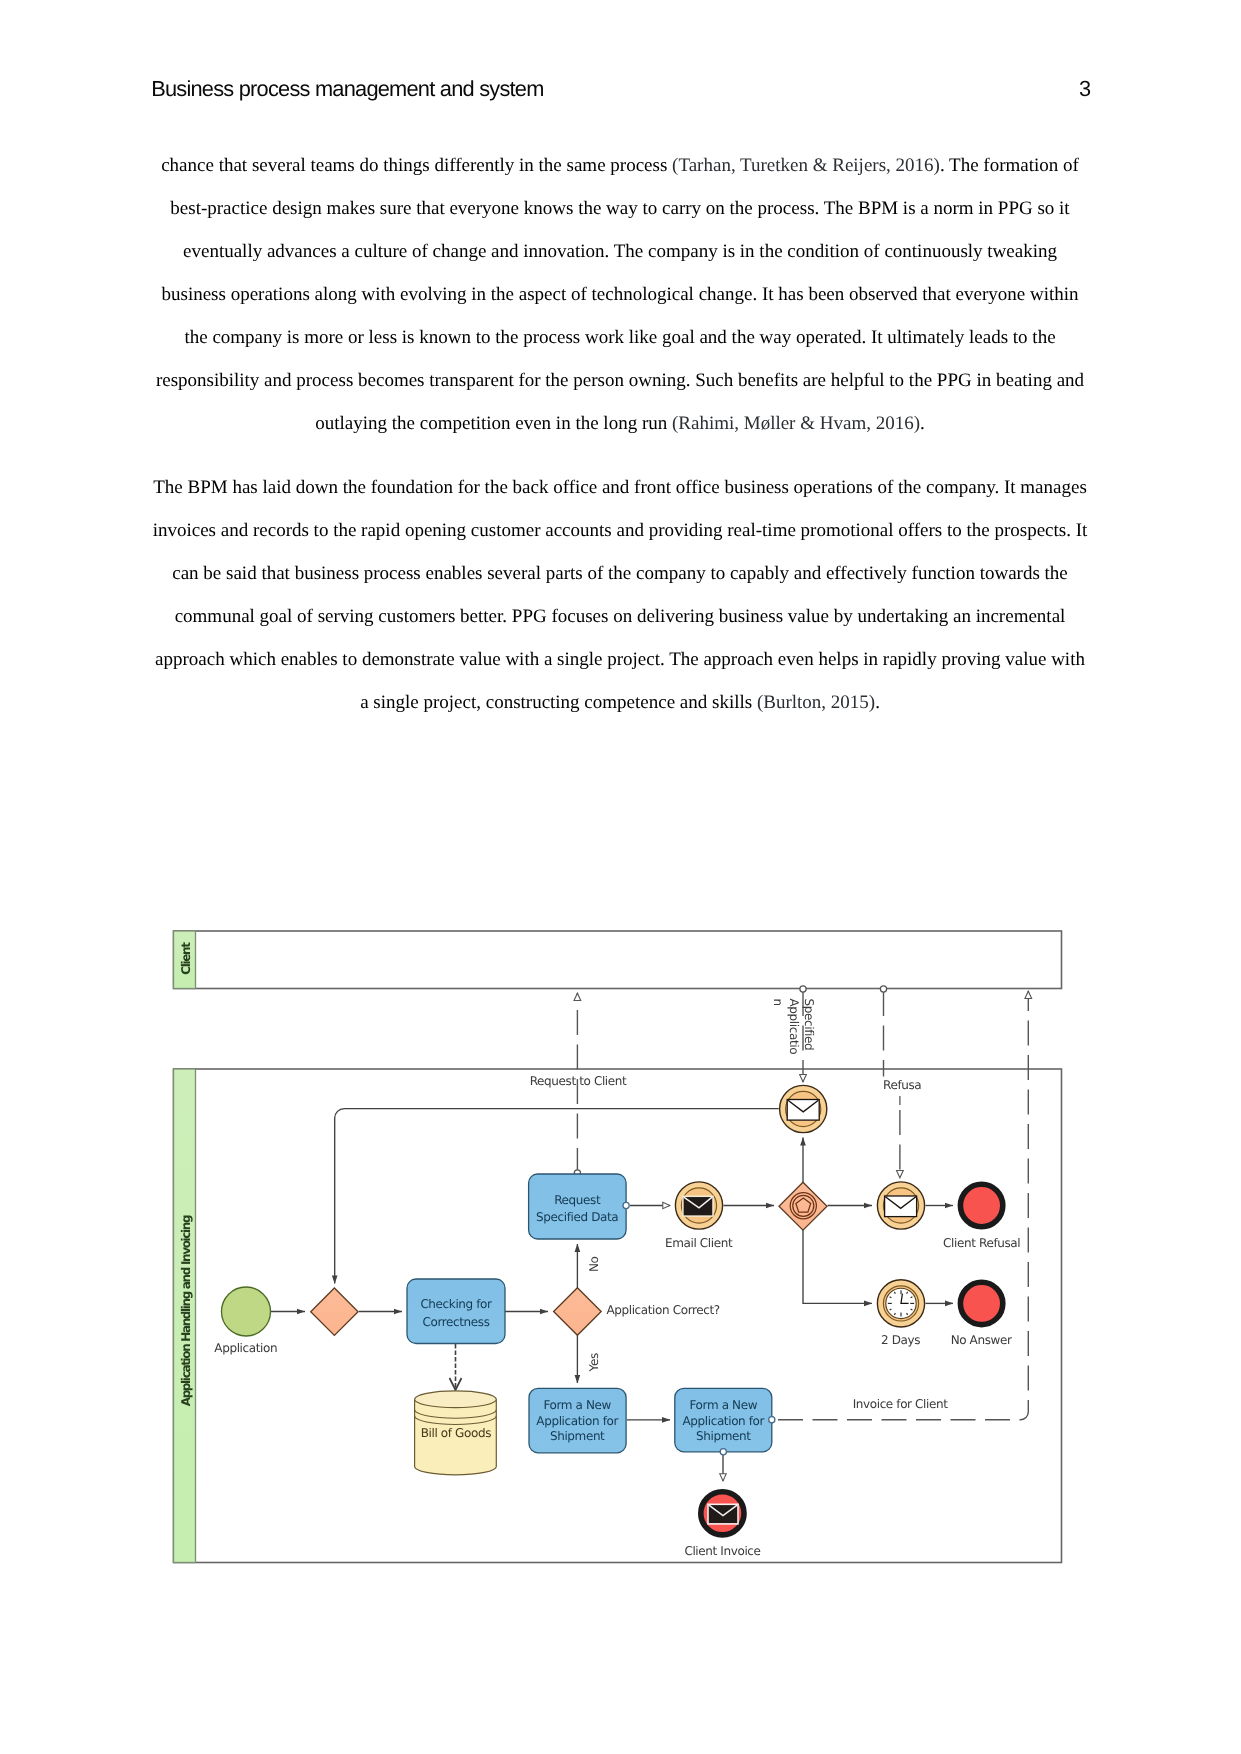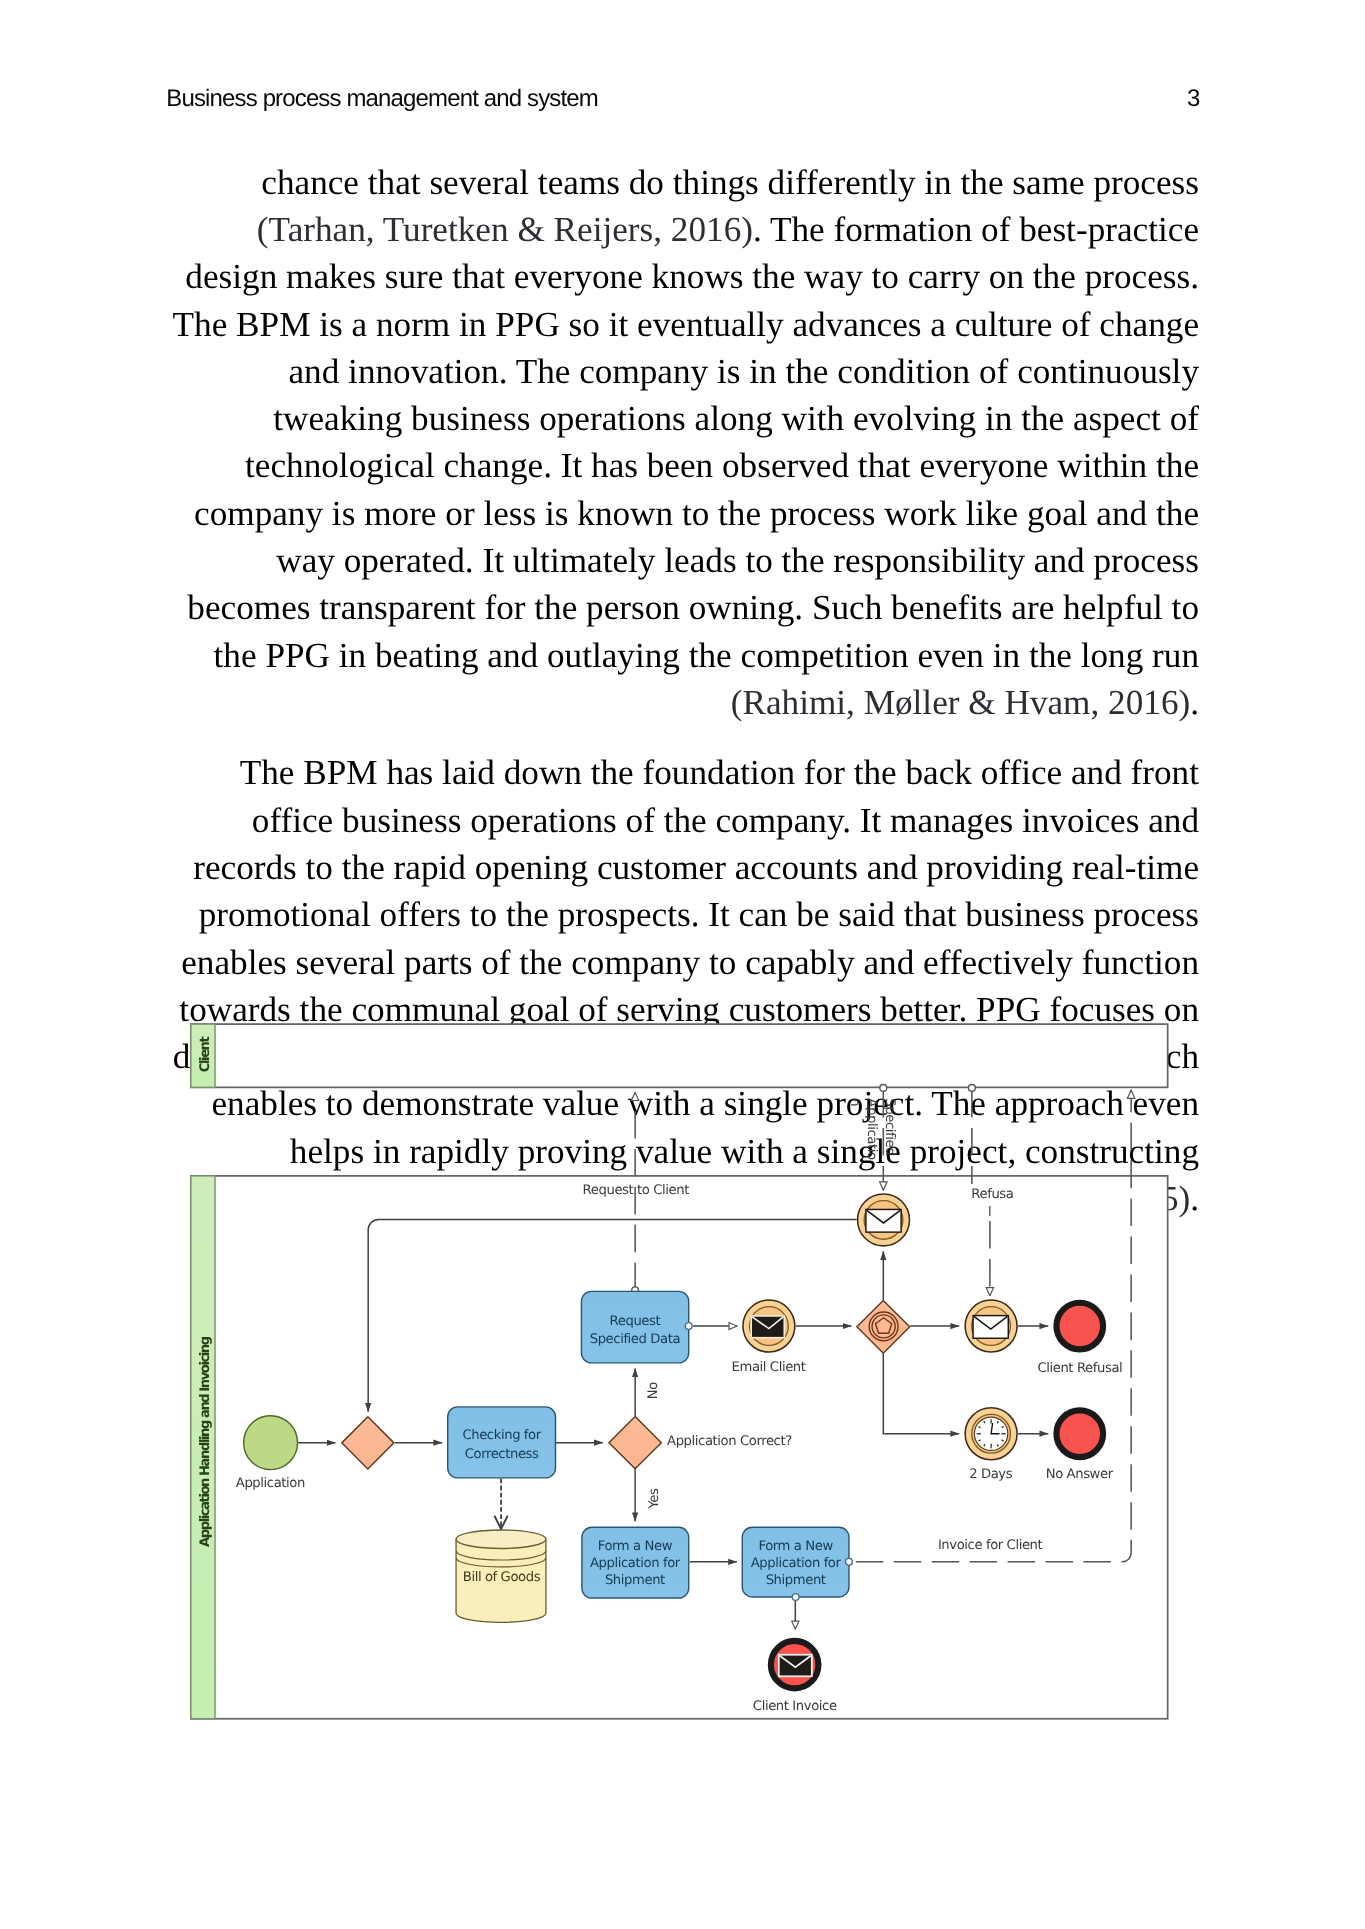--- a/index.html
+++ b/index.html
@@ -7,7 +7,7 @@
   .page{position:relative;width:1241px;height:1754px;overflow:hidden;}
   .hdr{position:absolute;left:151.2px;top:77.9px;font-family:"Liberation Sans",sans-serif;font-size:21.8px;letter-spacing:-0.77px;line-height:21px;color:#0a0a0a;}
   .pnum{position:absolute;left:1079.1px;top:77.9px;font-family:"Liberation Sans",sans-serif;font-size:21.8px;letter-spacing:-0.77px;line-height:21px;color:#0a0a0a;}
-  .body-text{position:absolute;left:150px;top:143.7px;width:940px;font-size:32px;line-height:43px;text-align:right;color:#000;}
+  .body-text{position:absolute;left:150px;top:143.7px;width:940px;font-size:19px;line-height:43px;text-align:center;color:#000;}
   .body-text p{margin:0 0 21.7px 0;}
   .citation{color:#2b2f33;}
   .diagram-wrap{position:absolute;left:168px;top:918px;width:920px;height:660px;}

